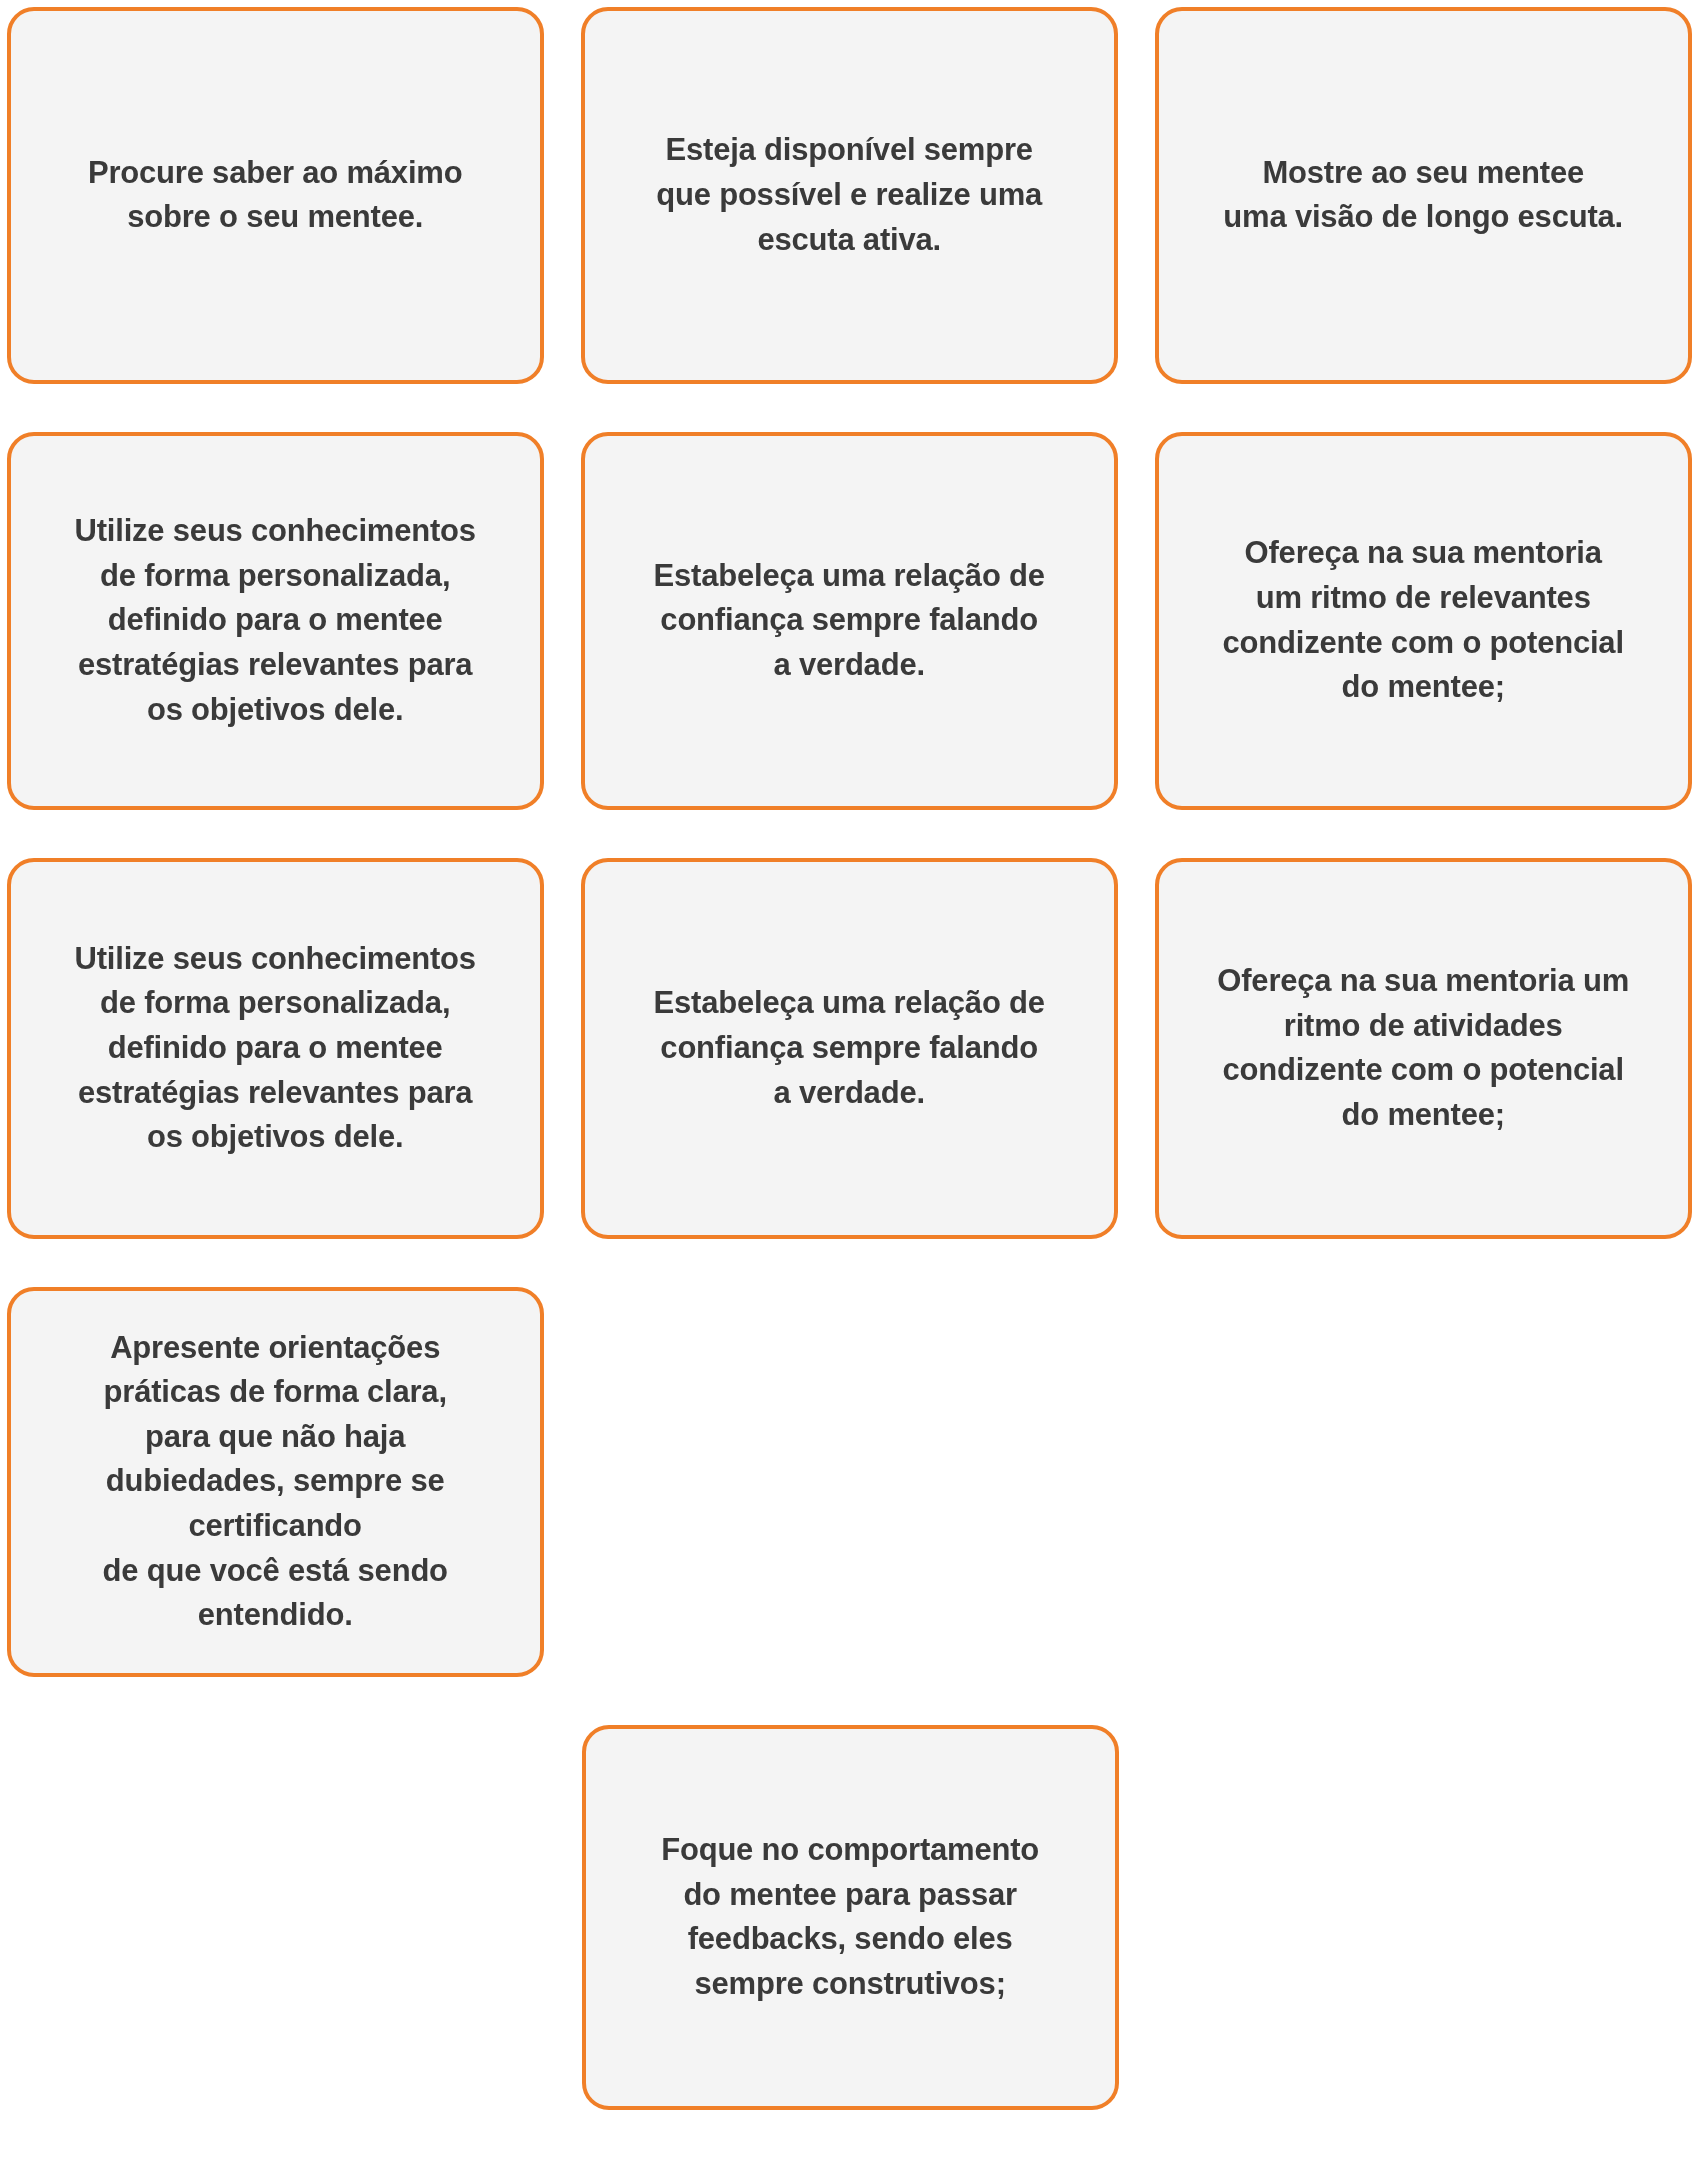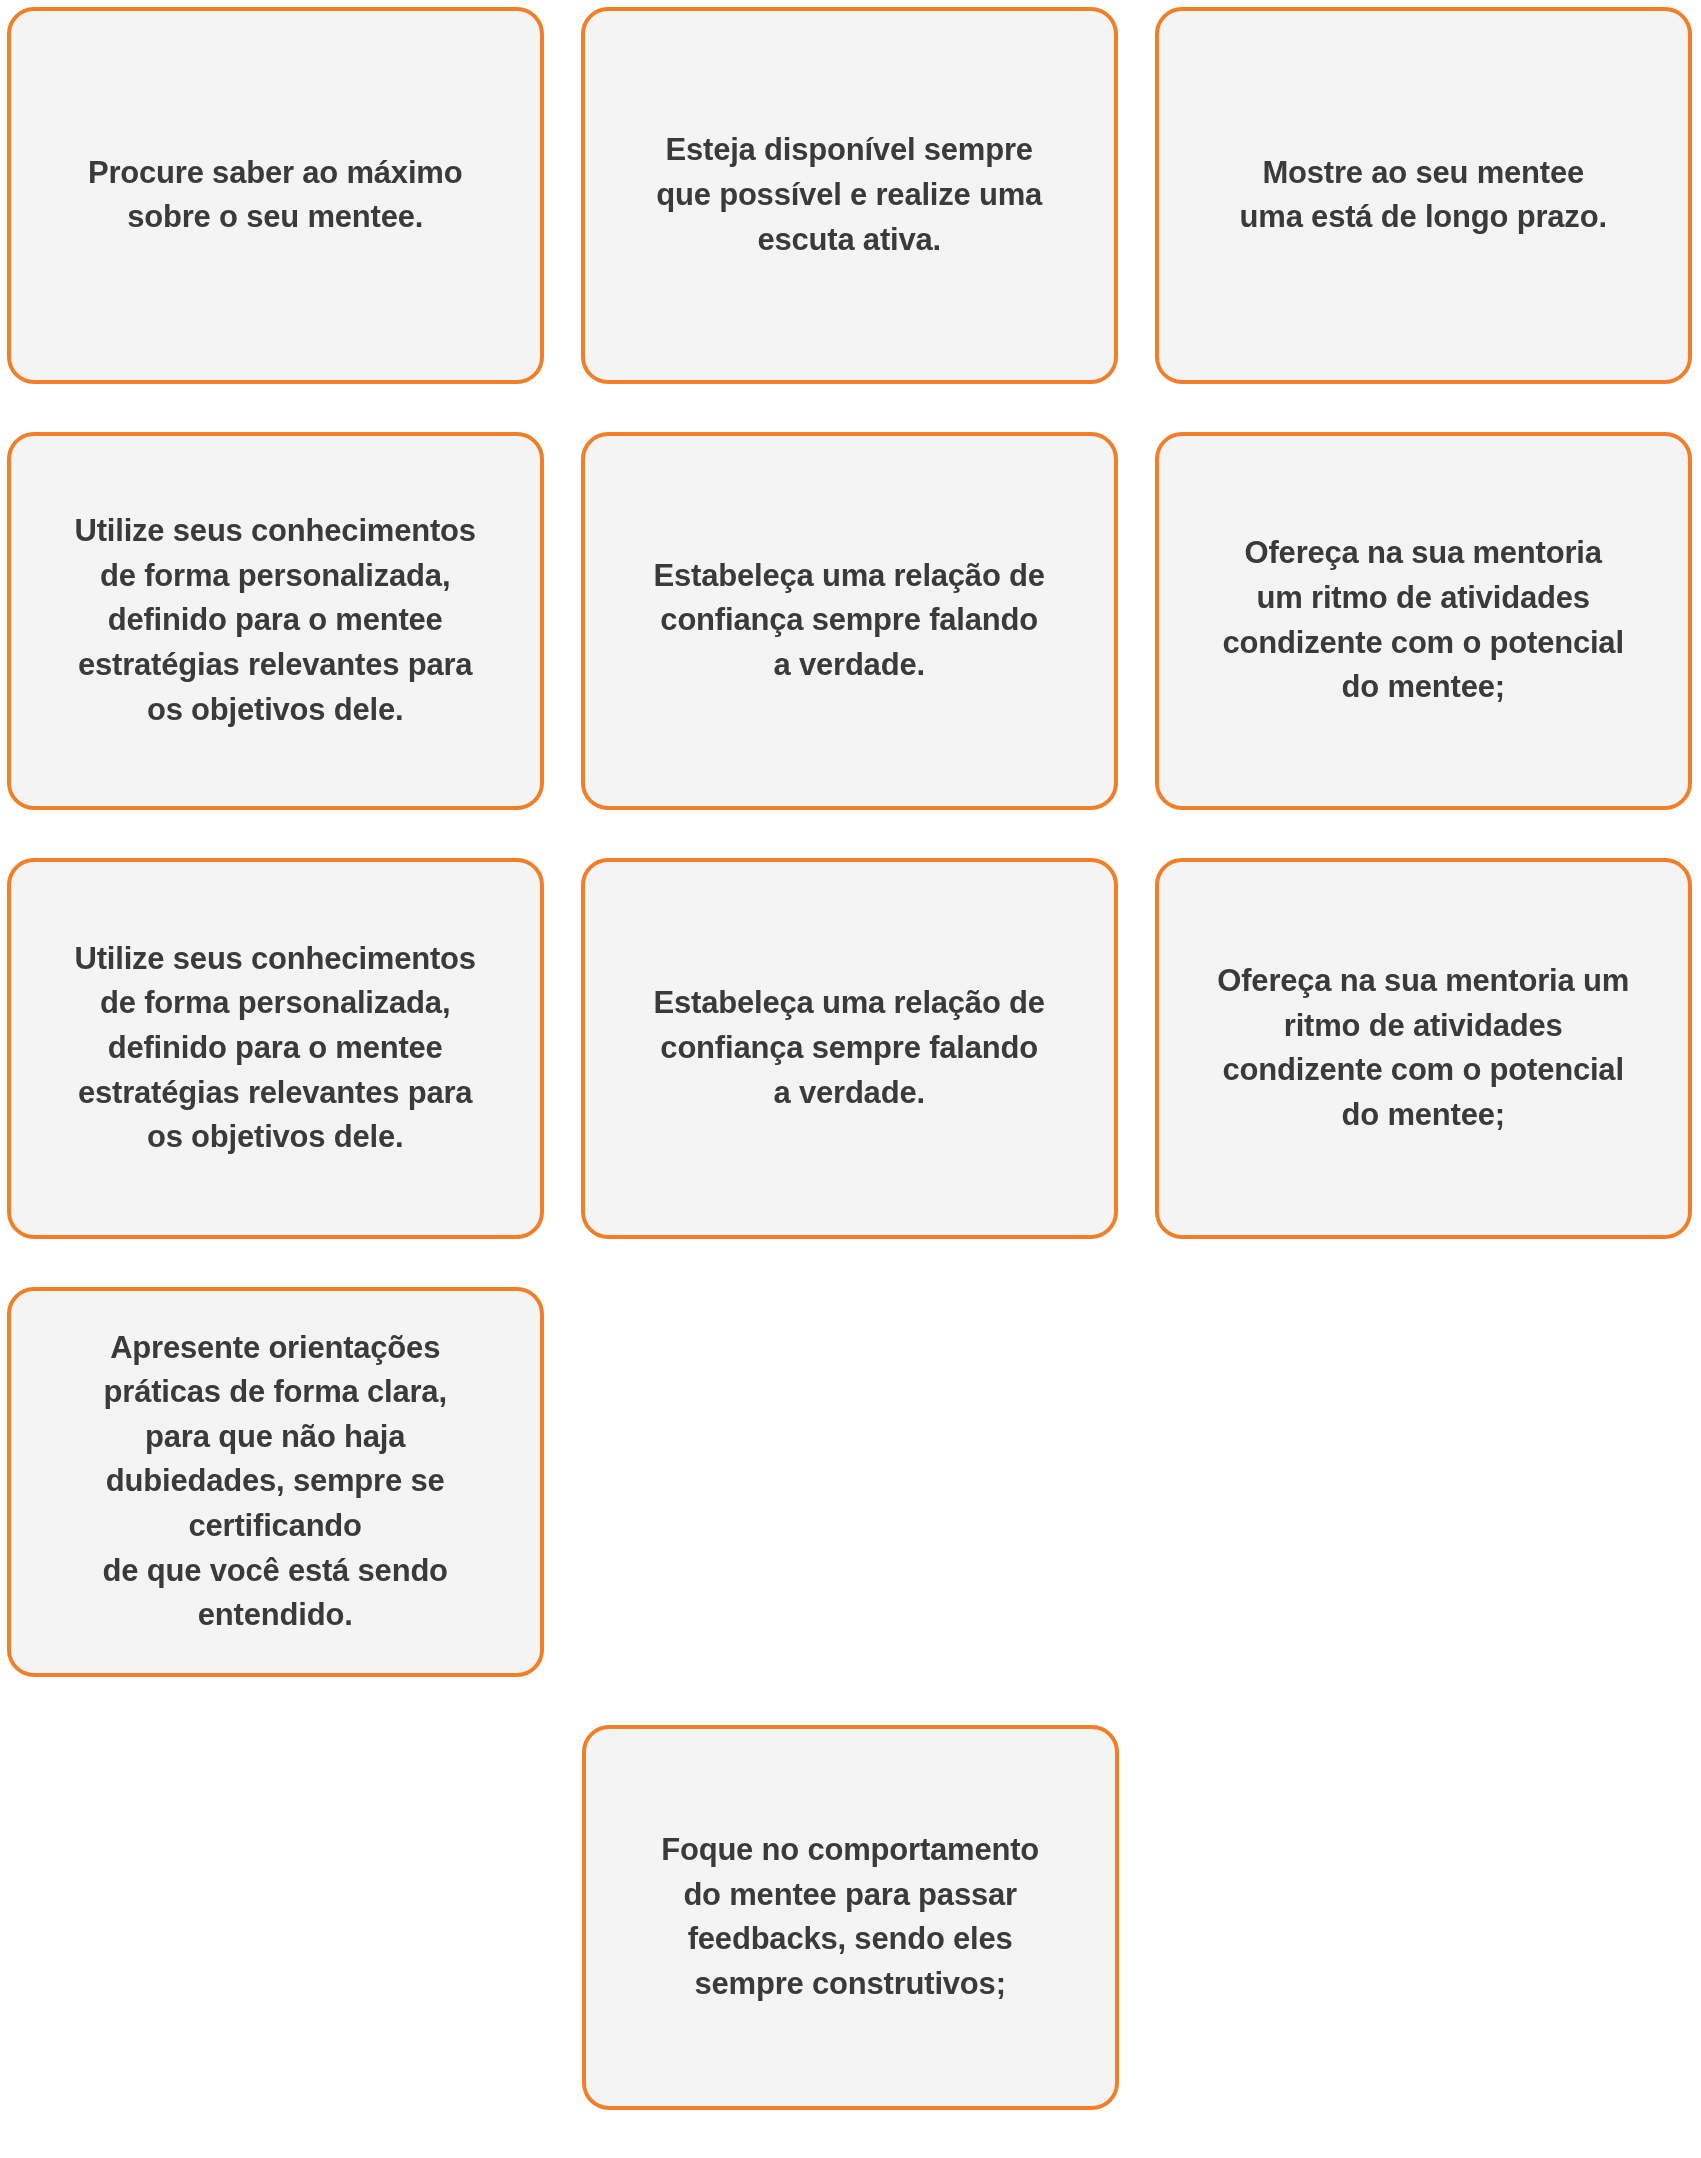--- a/index.html
+++ b/index.html
@@ -84,7 +84,7 @@
     </div>
     <div class="tip-card">
       <p class="tip-text">Mostre ao seu mentee
-uma está de longo prazo.</p>
+uma visão de longo escuta.</p>
     </div>
   </div>
 

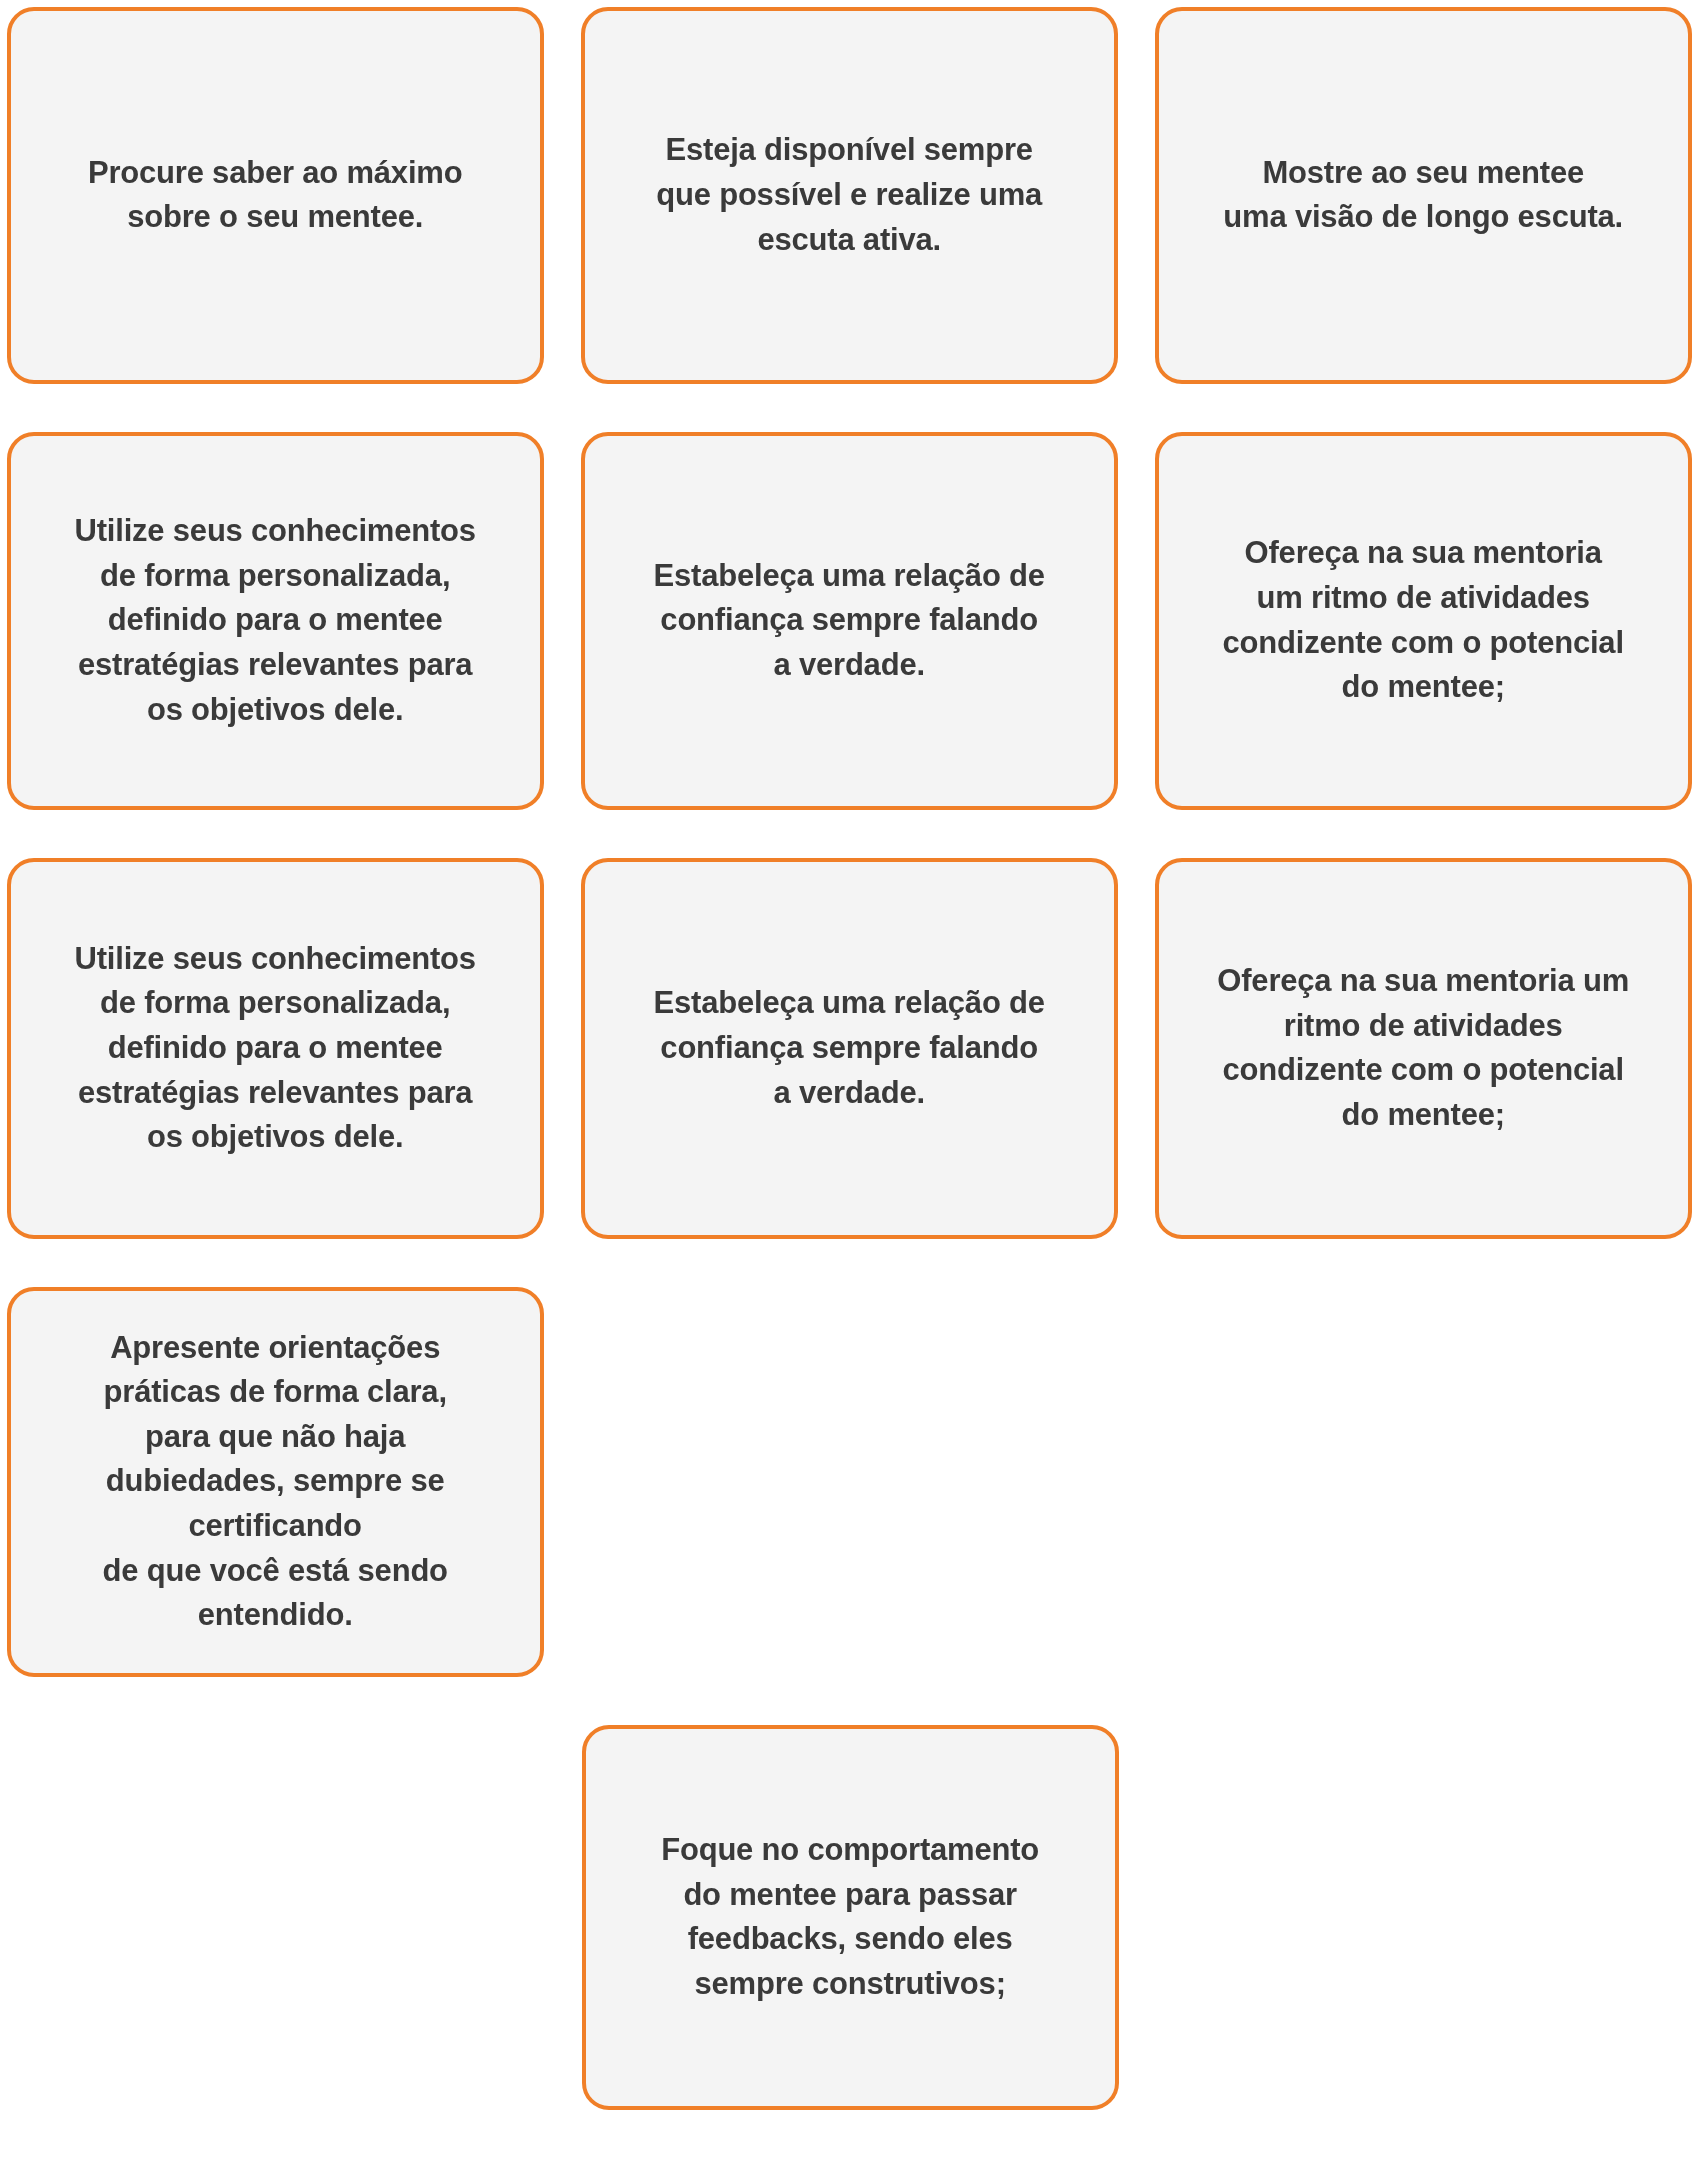--- a/index.html
+++ b/index.html
@@ -103,7 +103,7 @@
     </div>
     <div class="tip-card">
       <p class="tip-text">Ofereça na sua mentoria
-um ritmo de atividades
+um ritmo de relevantes
 condizente com o potencial
 do mentee;</p>
     </div>

